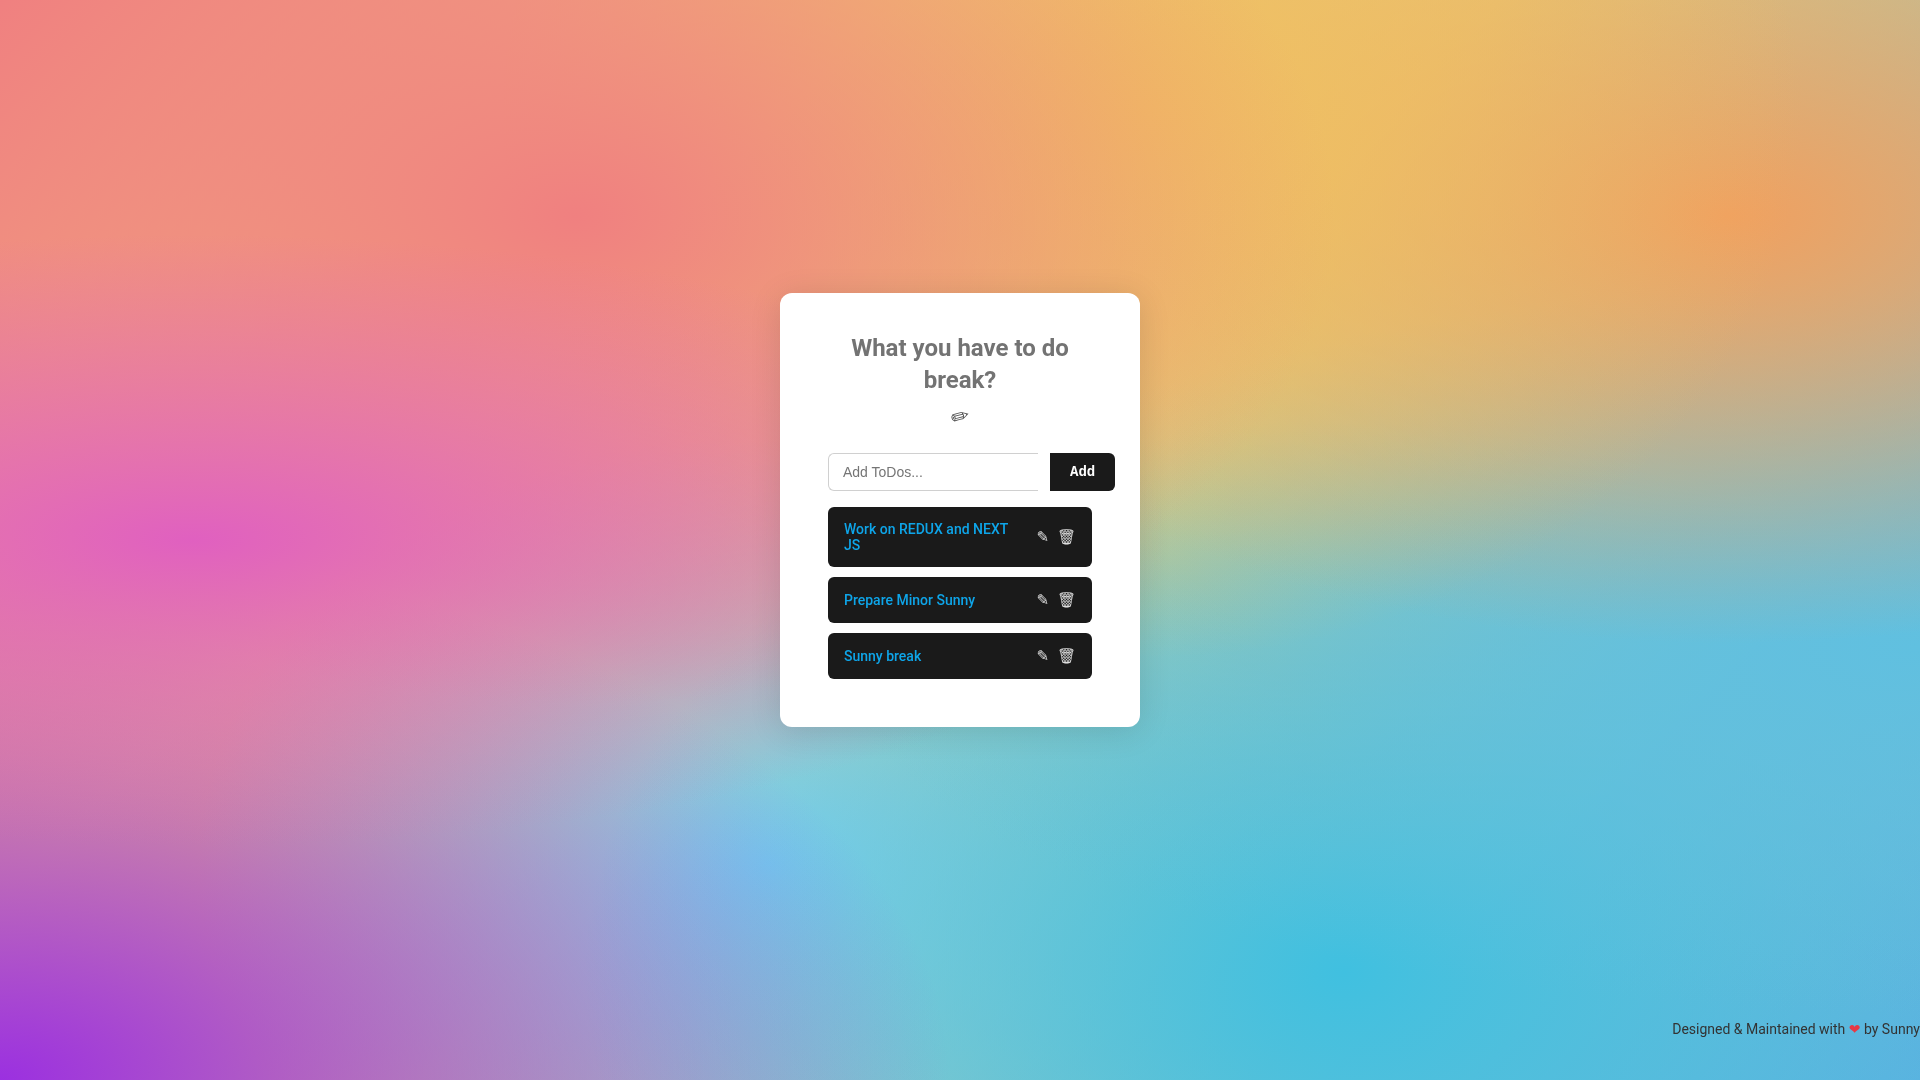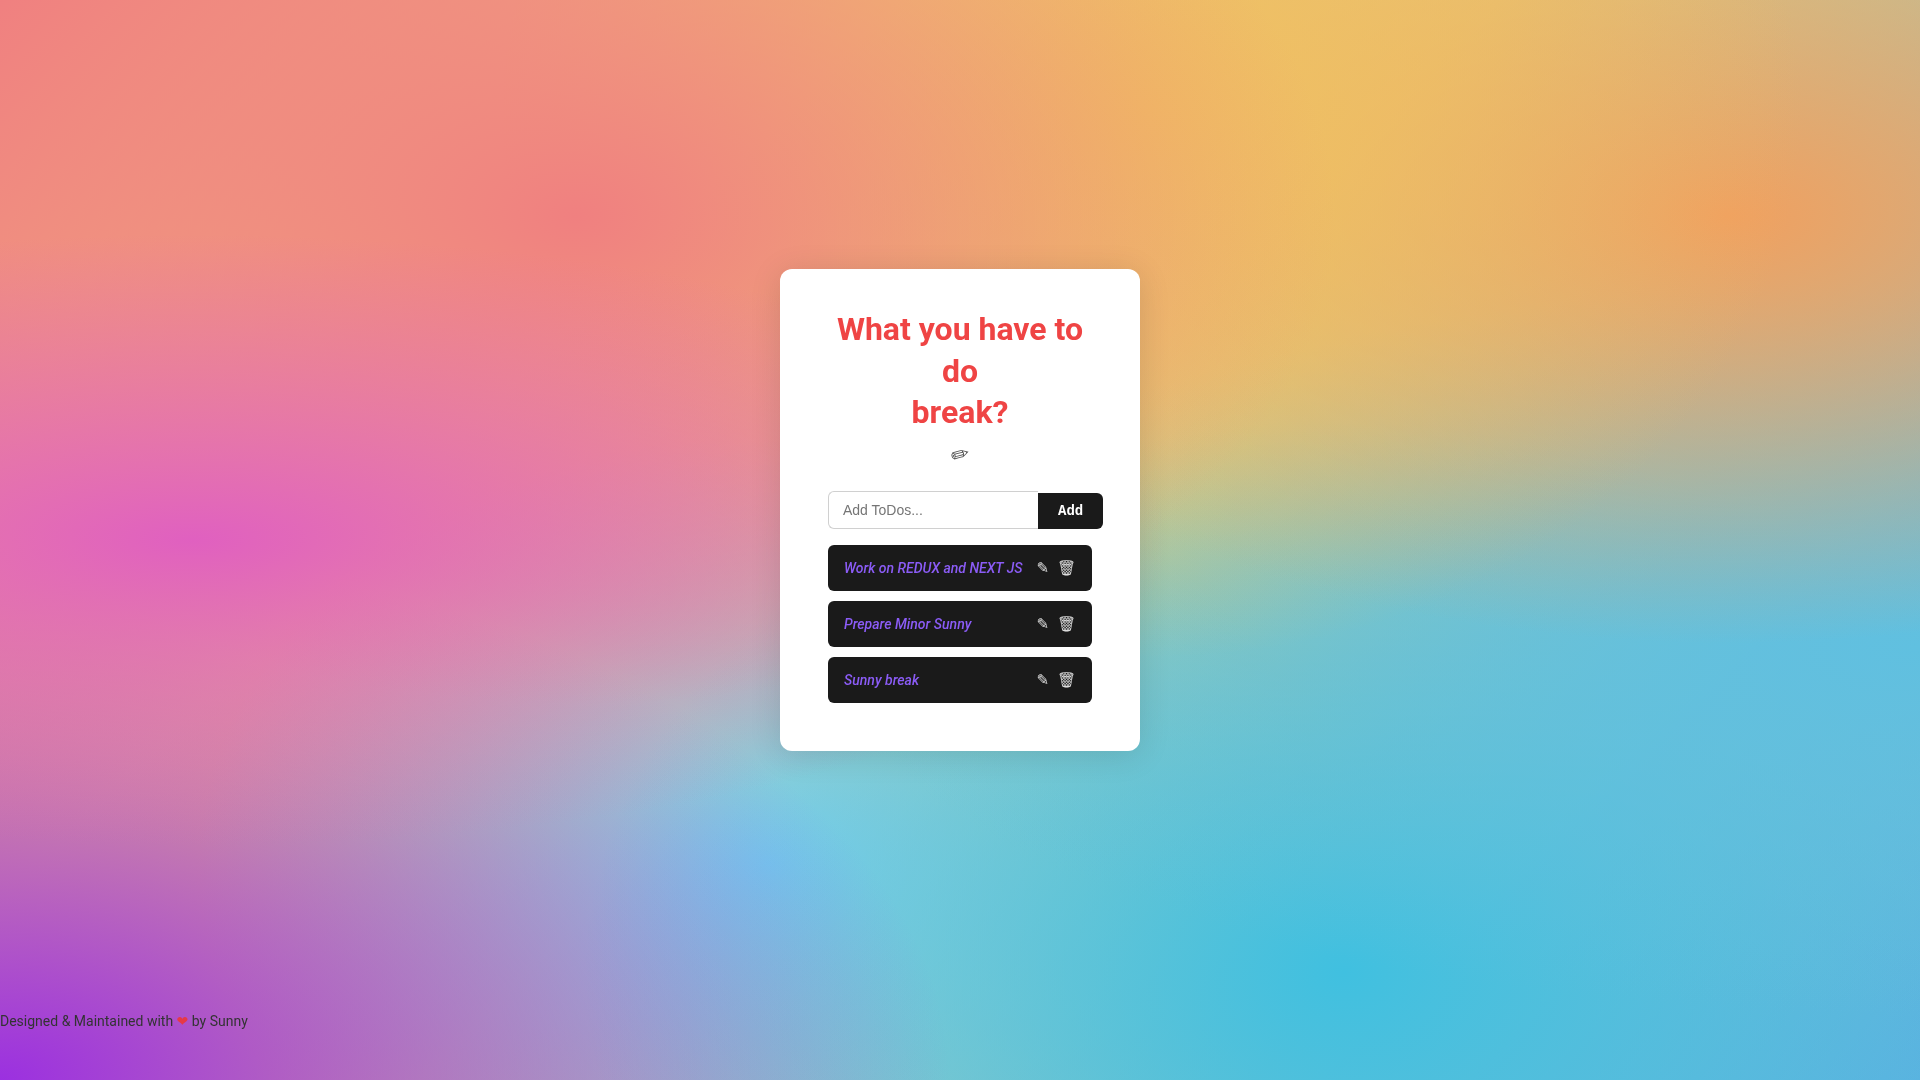--- a/index.html
+++ b/index.html
@@ -61,9 +61,9 @@
     }
 
     .card-title {
-      font-size: 32px;
+      font-size: 24px;
       font-weight: 700;
-      color: #ef4444;
+      color: #737373;
       text-align: center;
       line-height: 1.3;
       margin-bottom: 8px;

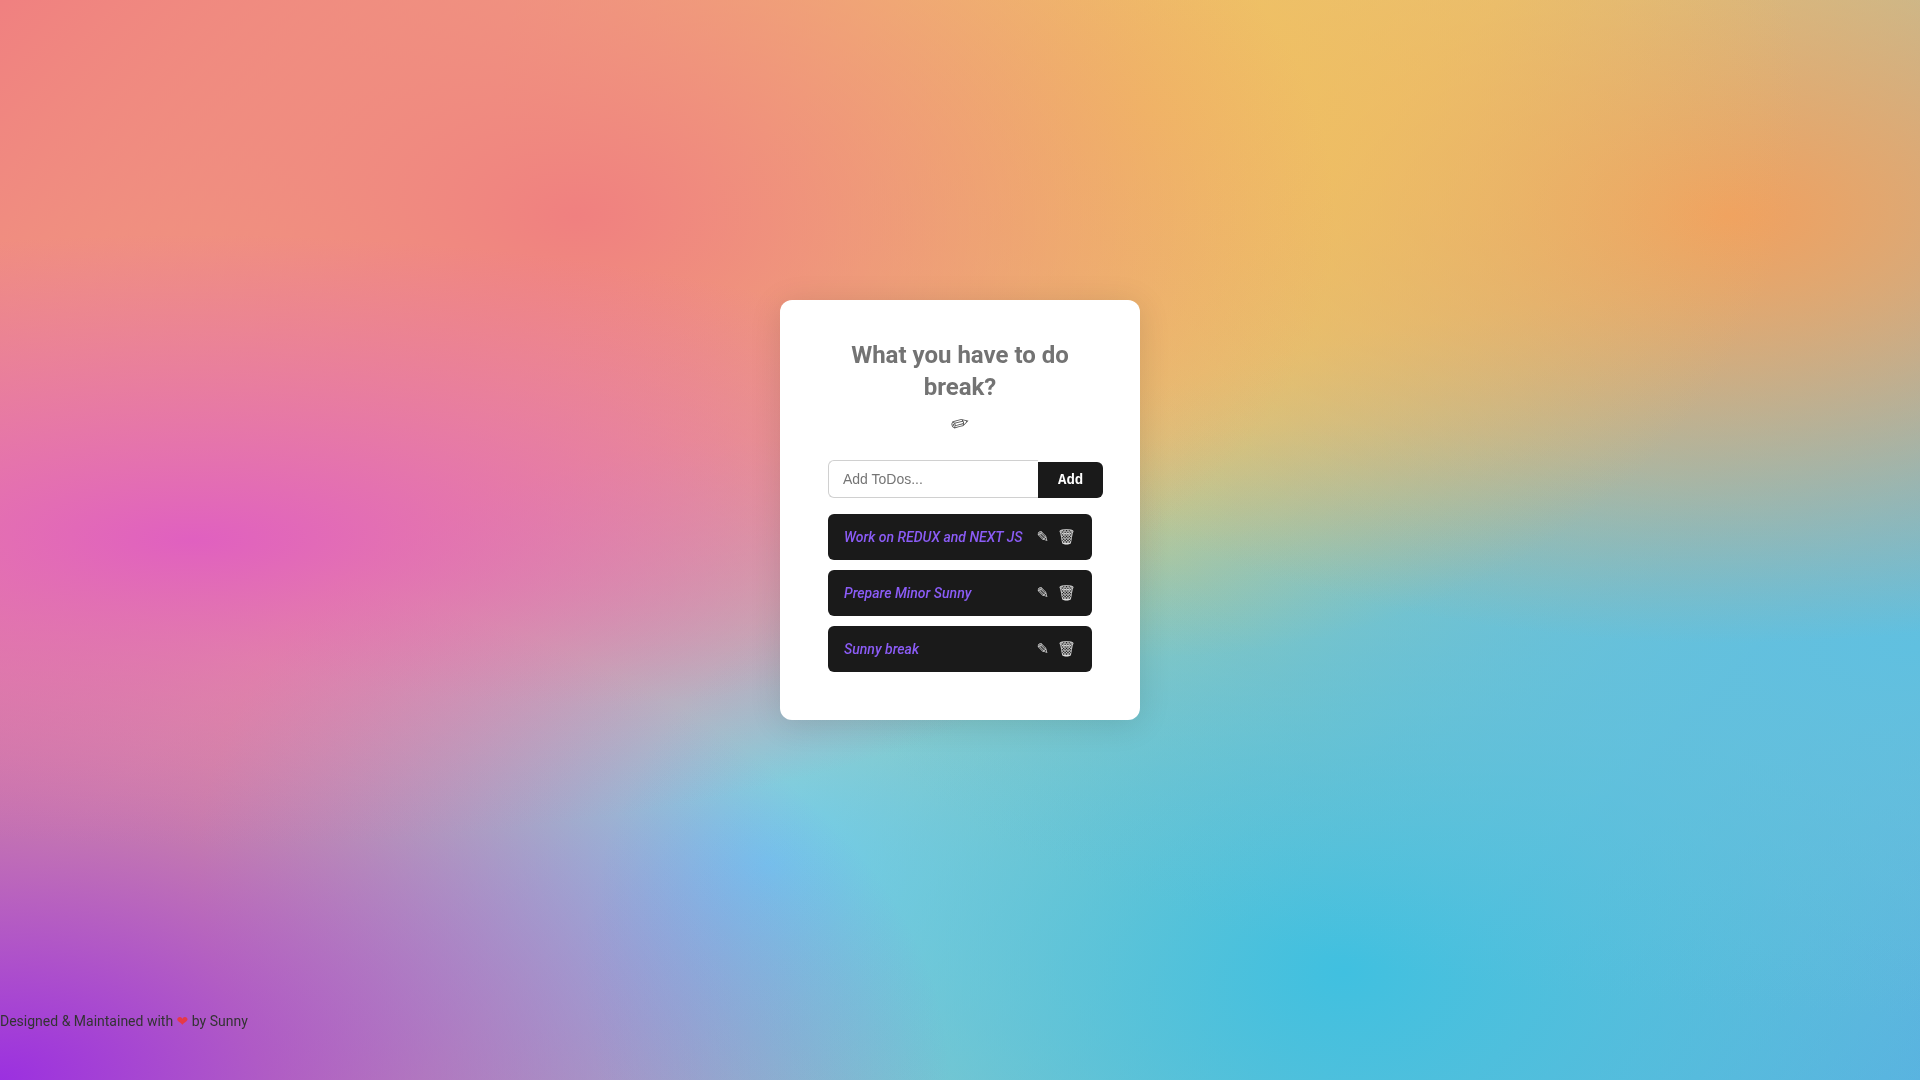--- a/index.html
+++ b/index.html
@@ -80,9 +80,8 @@
     .input-row {
       display: flex;
       width: 100%;
-      gap: 0;
+      gap: 12px;
       margin-bottom: 16px;
-      align-items: flex-end;
     }
 
     .todo-input {

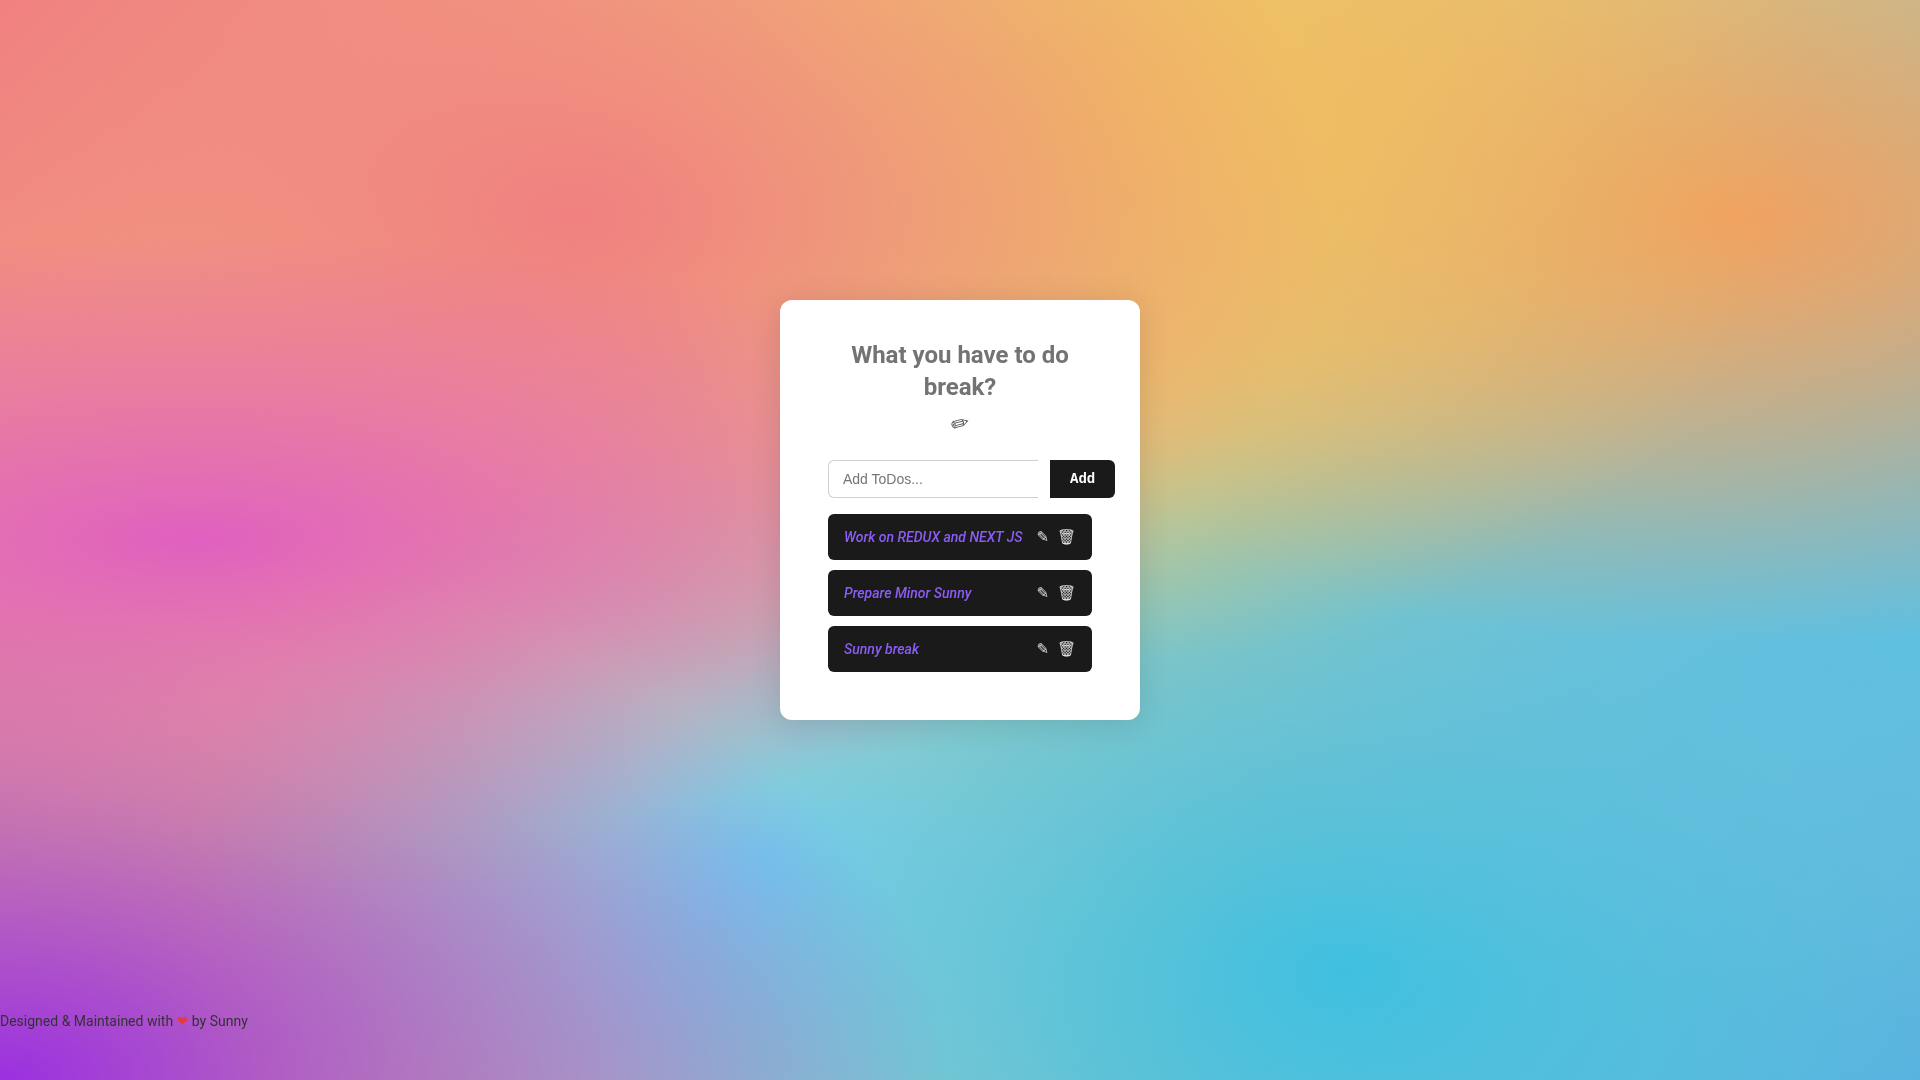--- a/index.html
+++ b/index.html
@@ -130,8 +130,7 @@
 
     .todo-item-text {
       flex: 1;
-      color: #8b5cf6;
-      font-style: italic;
+      color: #0ea5e9;
     }
 
     .todo-item-actions {

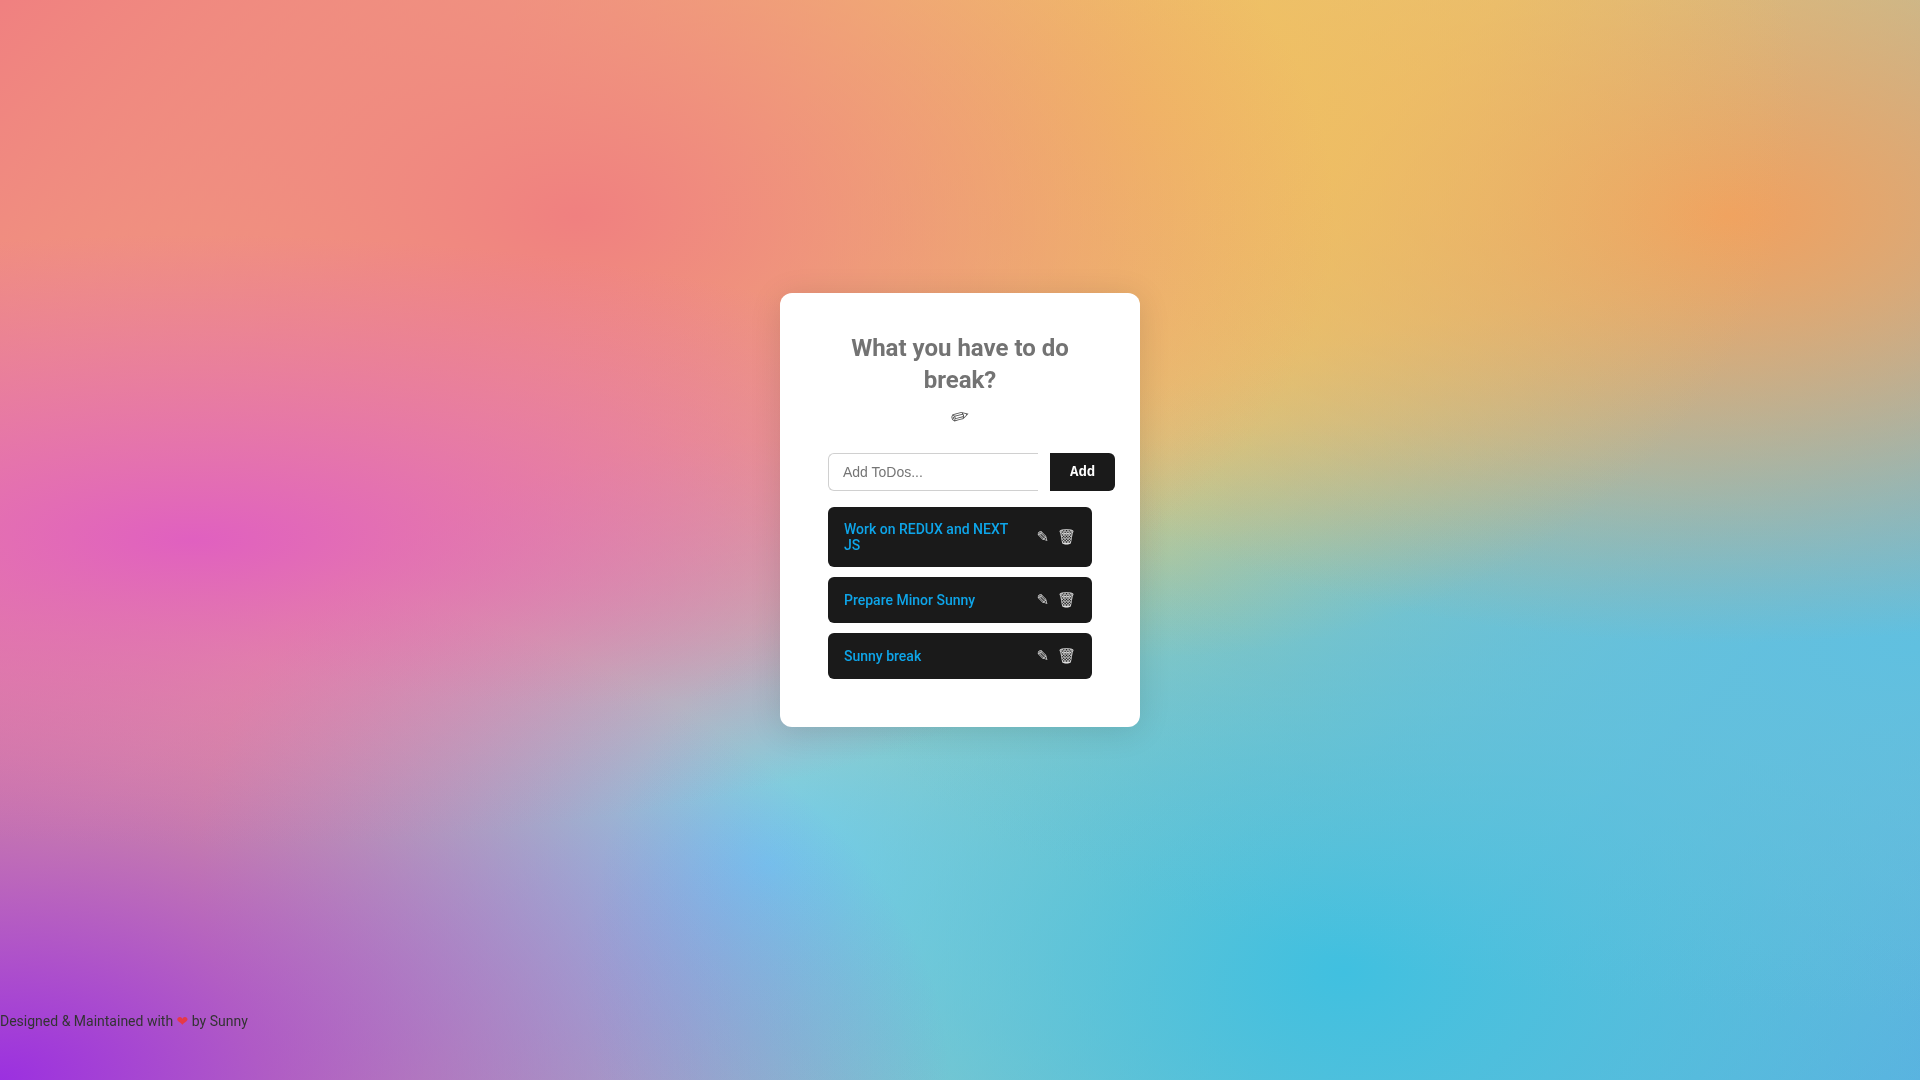--- a/index.html
+++ b/index.html
@@ -149,10 +149,10 @@
 
     .footer {
       position: absolute;
-      bottom: 48px;
+      bottom: 40px;
       left: 0;
       right: 0;
-      text-align: left;
+      text-align: right;
       color: #333;
       font-size: 14px;
       line-height: 1.6;

